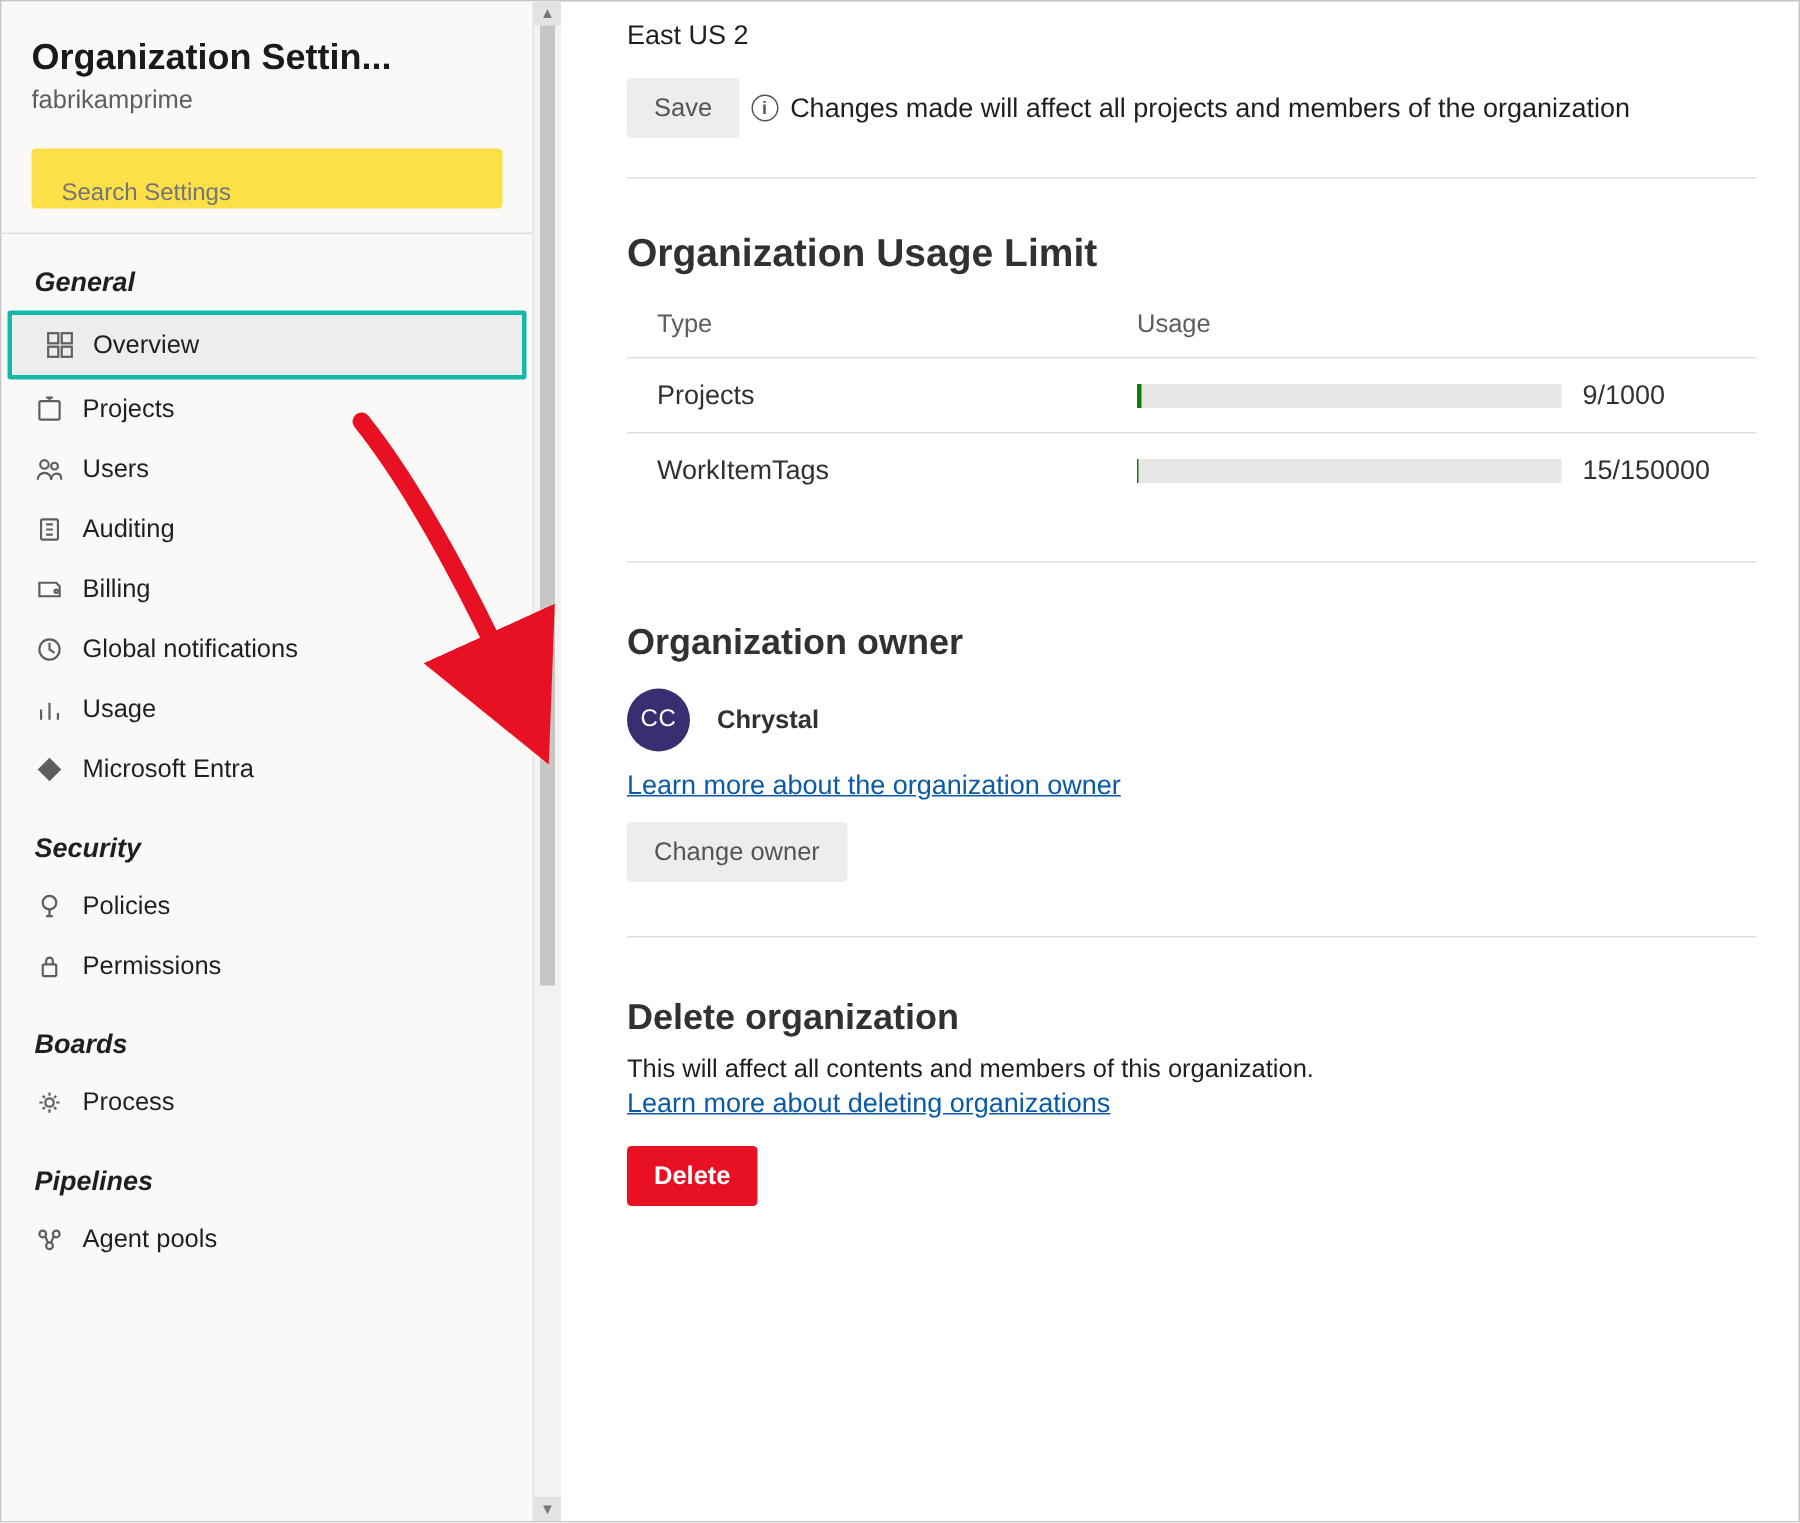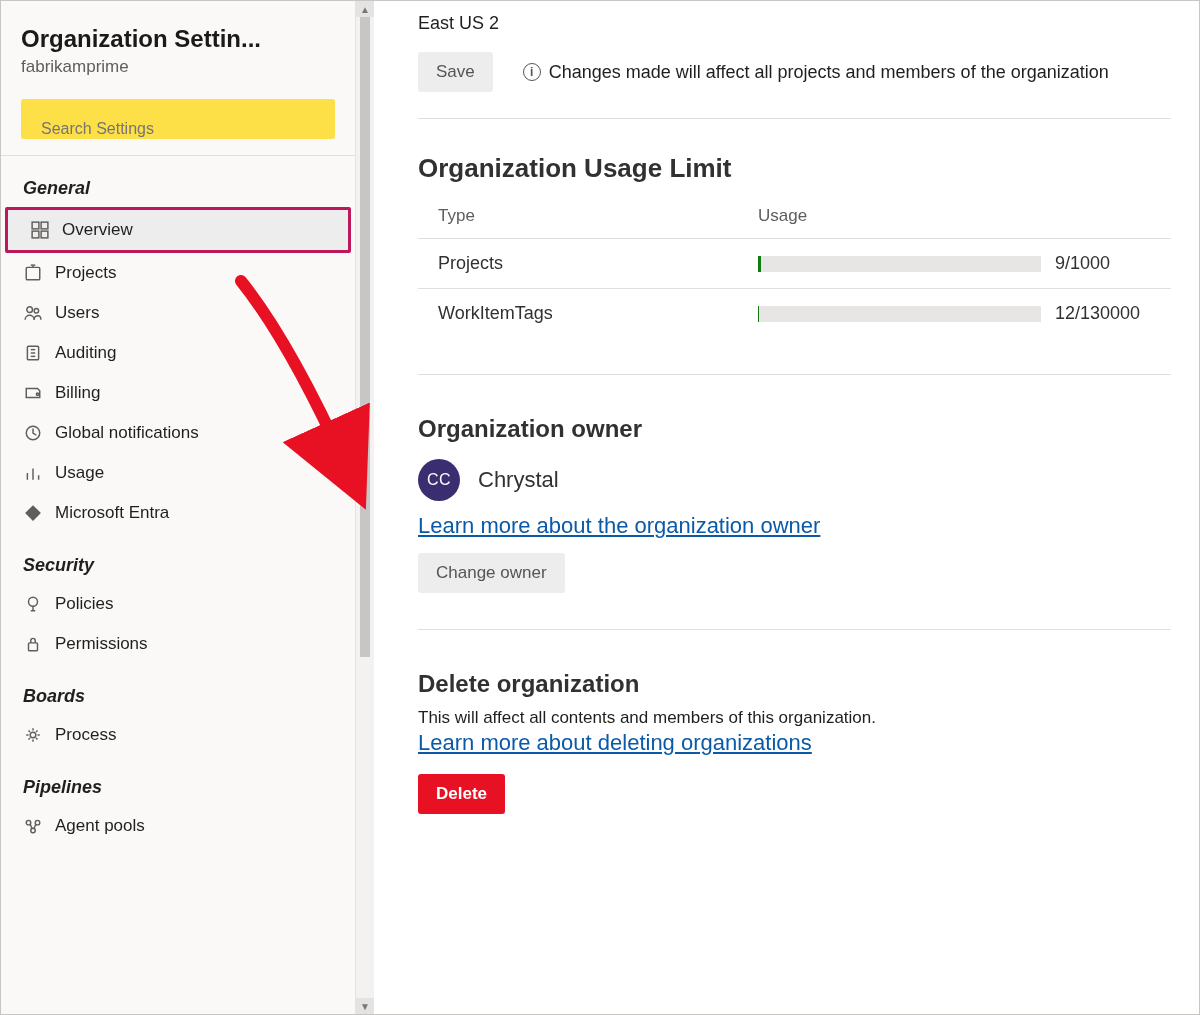--- a/index.html
+++ b/index.html
@@ -42,7 +42,7 @@
   
   .main { flex:1; padding:0 28px 0 44px; overflow:hidden; }
   .region { font-size:18px; color:#201f1e; padding-top:12px; }
-  .save-row { display:flex; align-items:center; gap:30px; padding:18px 0 26px 0; }
+  .save-row { display:flex; align-items:center; gap:8px; padding:18px 0 26px 0; }
   .btn { background:var(--btn-bg); border:none; padding:10px 18px; font-size:17px; color:#555; border-radius:3px; cursor:pointer; font-family:inherit; }
   .info-note { display:flex; align-items:center; gap:8px; color:#201f1e; font-size:18px; }
   .circle-i { width:18px; height:18px; border:1.5px solid #555; border-radius:50%; display:inline-flex; align-items:center; justify-content:center; font-size:12px; font-weight:bold; color:#555; }

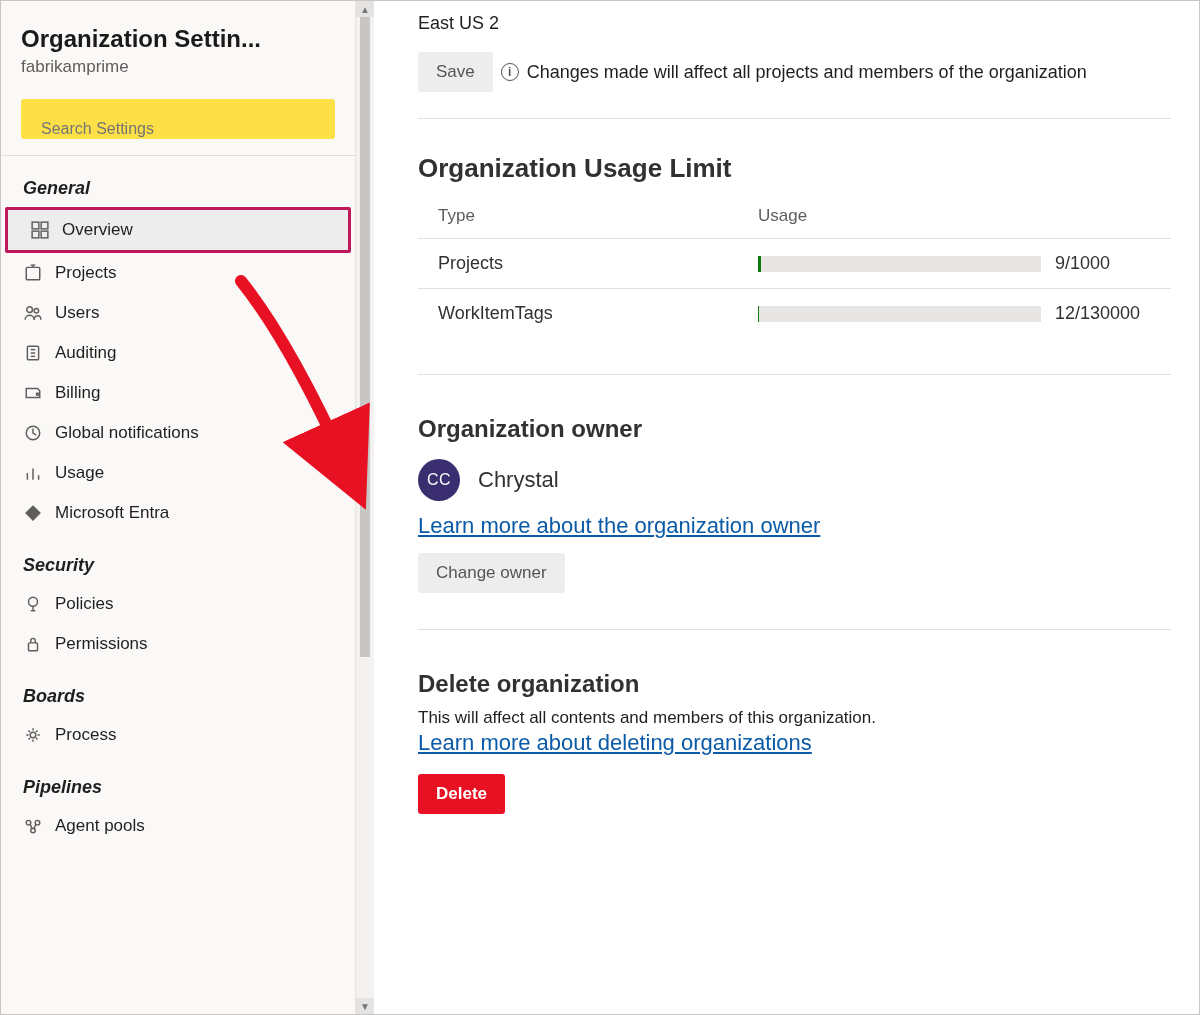--- a/index.html
+++ b/index.html
@@ -32,7 +32,7 @@
   .nav-item.selected { background:var(--bg-sel); }
   .nav-item .icon { width:20px; display:inline-flex; justify-content:center; color:#605e5c; }
   .nav-item svg { width:18px; height:18px; }
-  .red-box { border:3px solid #be185d; border-radius:2px; margin:0 4px 0 4px; }
+  .red-box { border:3px solid #14b8a6; border-radius:2px; margin:0 4px 0 4px; }
   
   .scroll-col { width:18px; background:#f3f2f1; position:relative; }
   .scroll-arrow { position:absolute; left:0; width:18px; height:16px; display:flex; align-items:center; justify-content:center; color:#777; font-size:10px; cursor:pointer; background:#e4e3e1; }

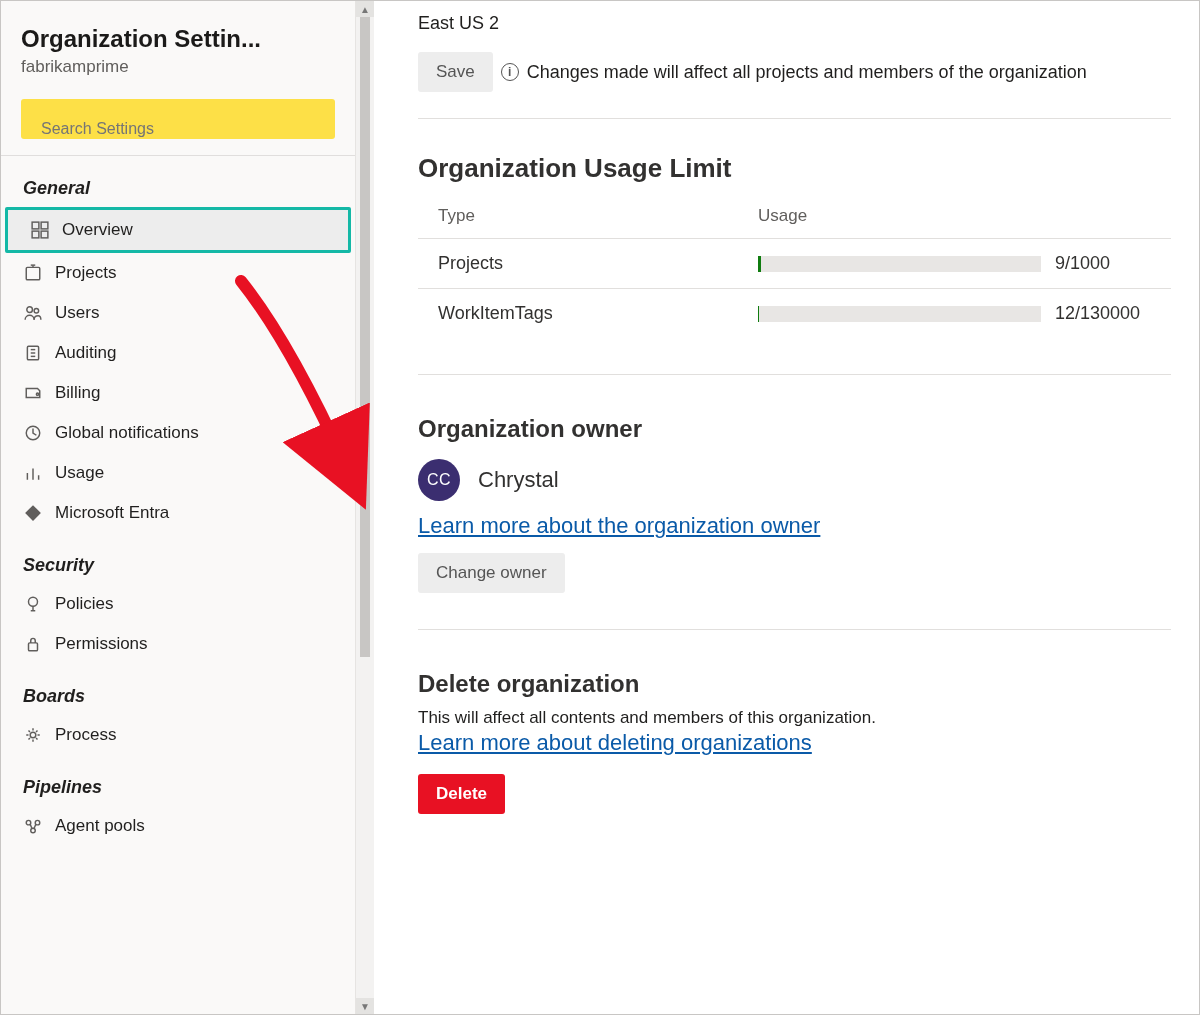--- a/index.html
+++ b/index.html
@@ -253,7 +253,7 @@
       <div class="bar">
           <div class="fill" style="width:0.1%"></div>
         </div>
-      <div class="val">12/130000</div>
+      <div class="val">15/150000</div>
     </div>
 
     <div class="hr" style="margin-top:36px;"></div>

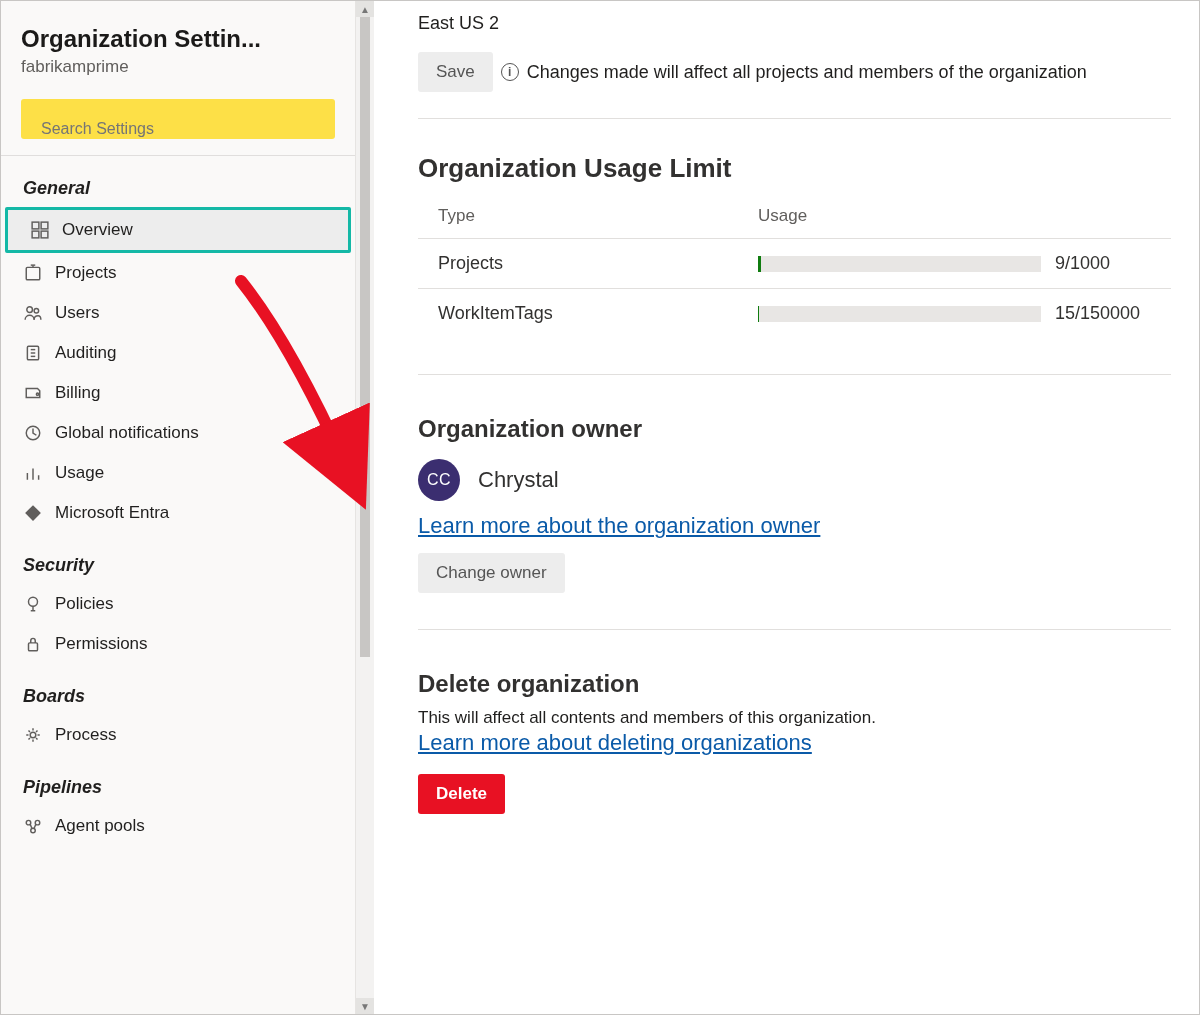--- a/index.html
+++ b/index.html
@@ -59,7 +59,7 @@
   .usage-row .val { width:110px; text-align:left; padding-left:14px; font-size:18px; }
   .owner-row { display:flex; align-items:center; gap:18px; padding:6px 0 12px 0; }
   .avatar { width:42px; height:42px; border-radius:50%; background:var(--badge); color:#fff; display:flex; align-items:center; justify-content:center; font-size:16px; font-weight:500; letter-spacing:0.5px;}
-  .owner-name { font-size:22px; }
+  .owner-name { font-size:17px;font-weight:bold; }
   .link { color:#0a5aa8; text-decoration:underline; font-size:22px; cursor:pointer; display:inline-block; }
   .btn-light { background:var(--btn-bg); margin-top:14px; }
   .delete-text { font-size:17px; color:#201f1e; margin-bottom:2px; }

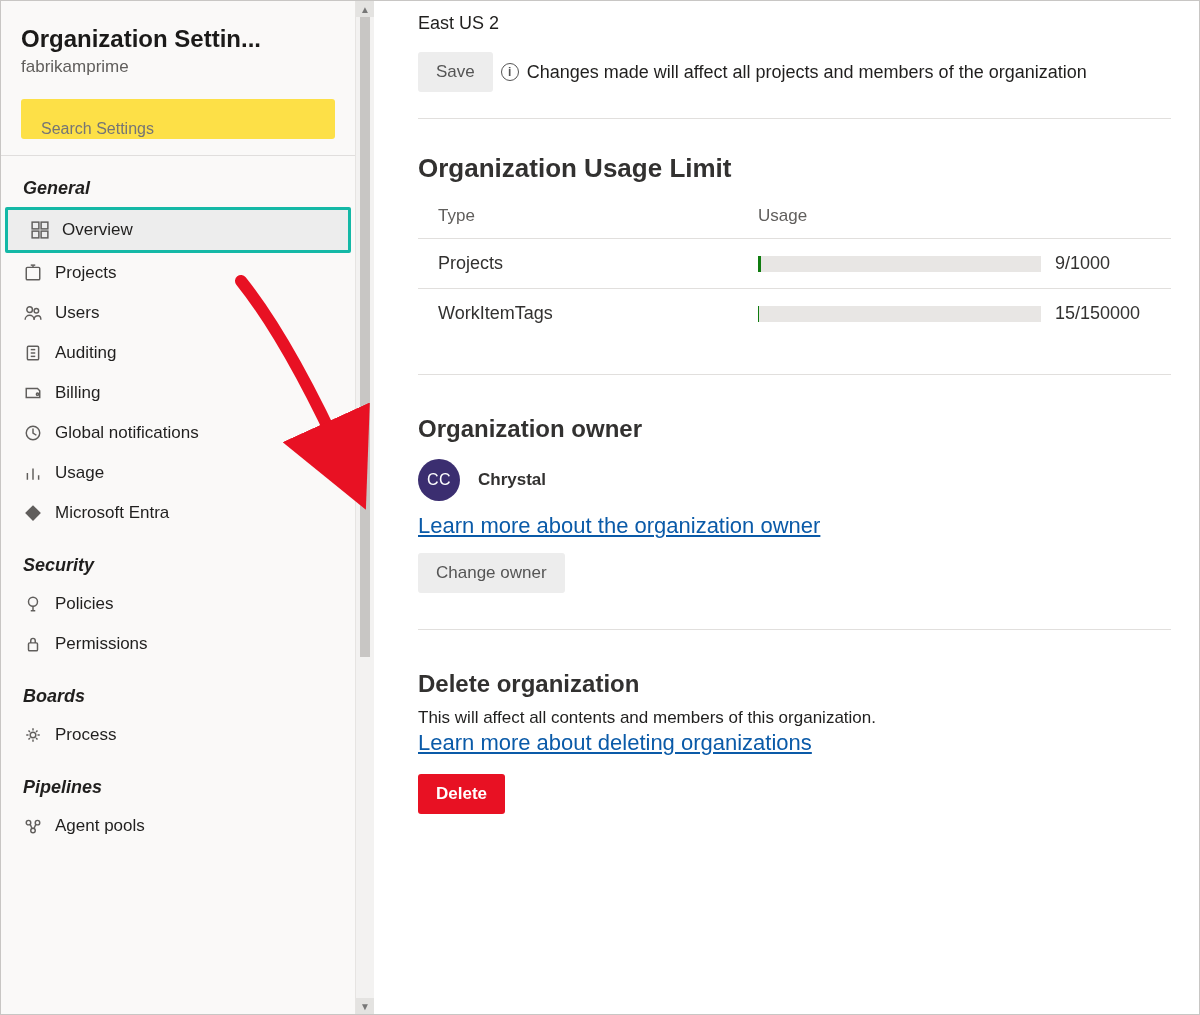--- a/index.html
+++ b/index.html
@@ -60,7 +60,7 @@
   .owner-row { display:flex; align-items:center; gap:18px; padding:6px 0 12px 0; }
   .avatar { width:42px; height:42px; border-radius:50%; background:var(--badge); color:#fff; display:flex; align-items:center; justify-content:center; font-size:16px; font-weight:500; letter-spacing:0.5px;}
   .owner-name { font-size:17px;font-weight:bold; }
-  .link { color:#0a5aa8; text-decoration:underline; font-size:22px; cursor:pointer; display:inline-block; }
+  .link { color:#0a5aa8; text-decoration:underline; font-size:18px; cursor:pointer; display:inline-block; }
   .btn-light { background:var(--btn-bg); margin-top:14px; }
   .delete-text { font-size:17px; color:#201f1e; margin-bottom:2px; }
   .btn-danger { background:#e81123; color:#fff; font-weight:600; margin-top:18px; }

